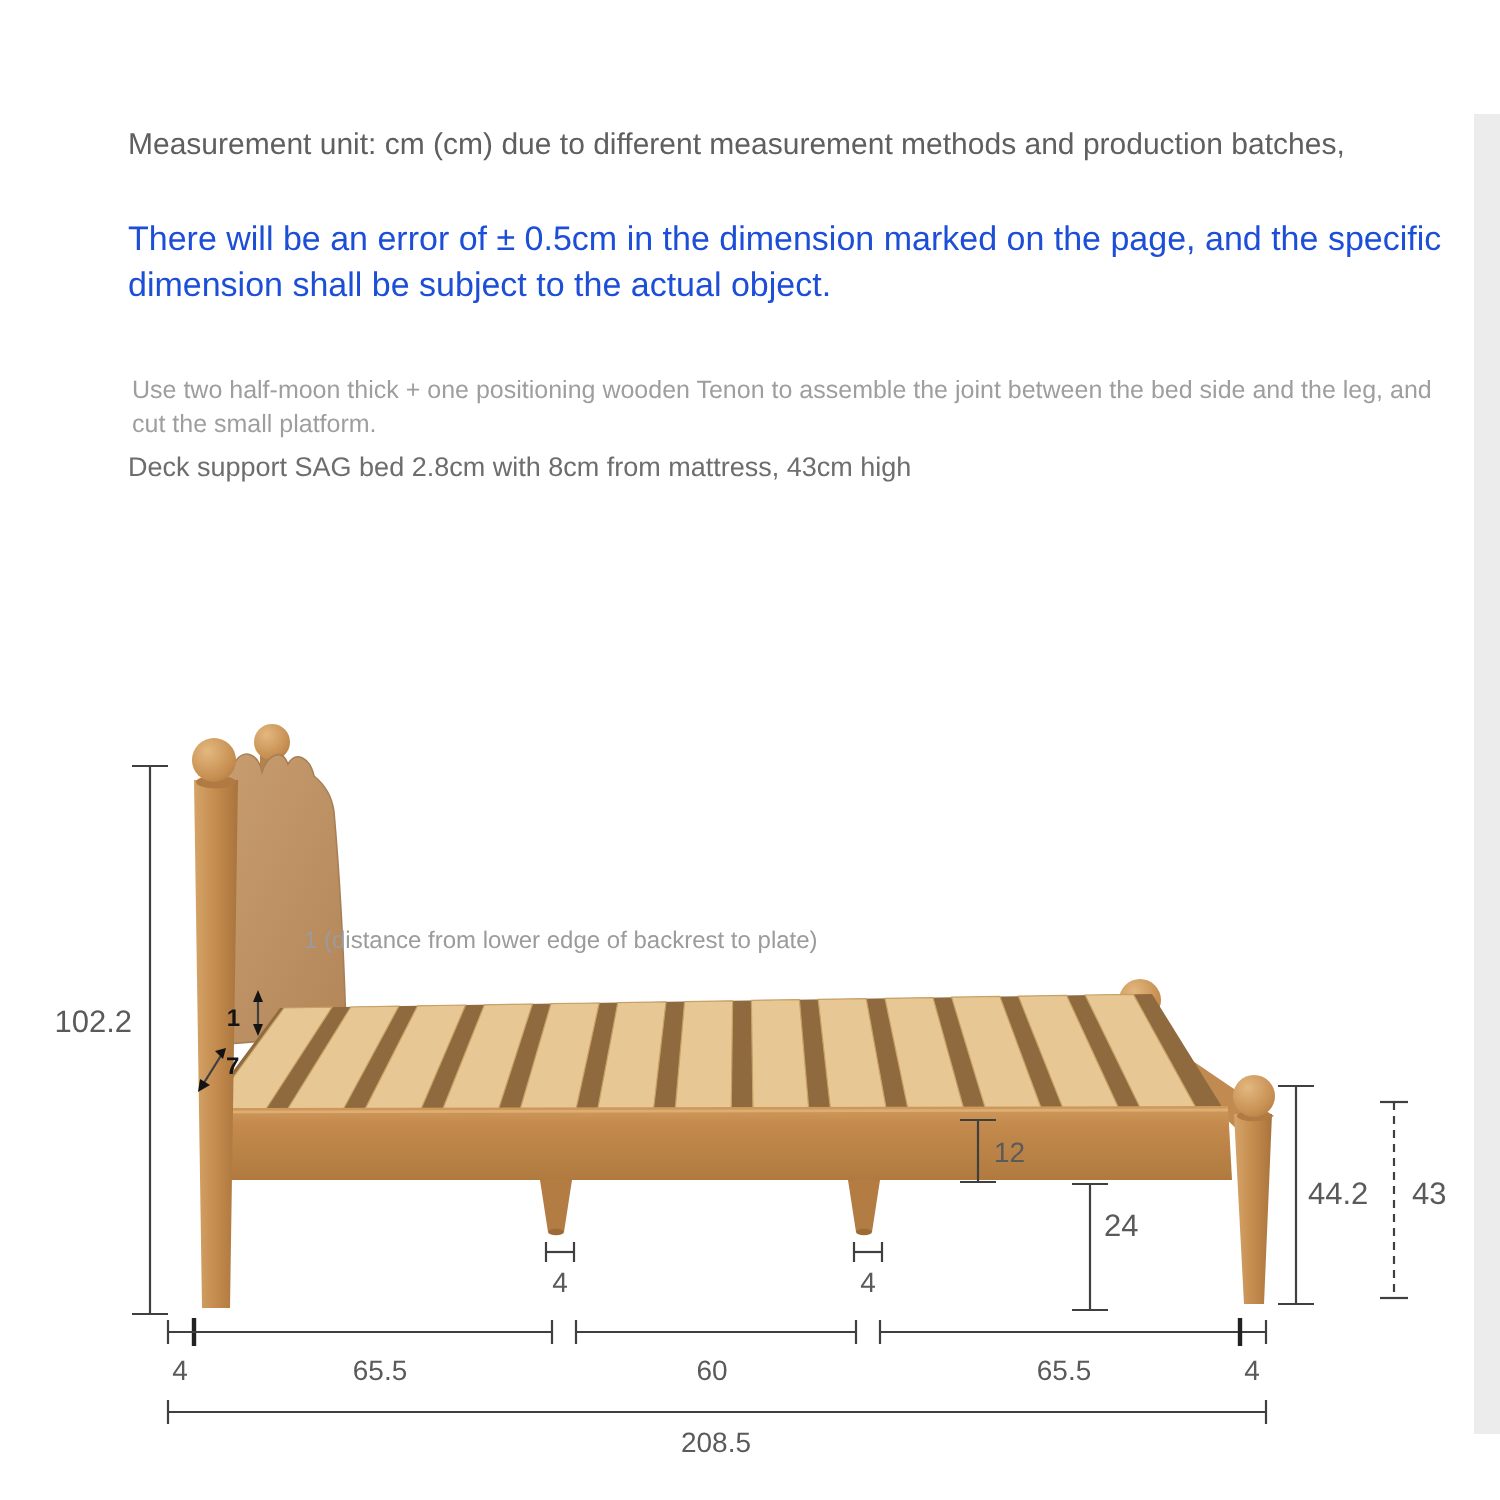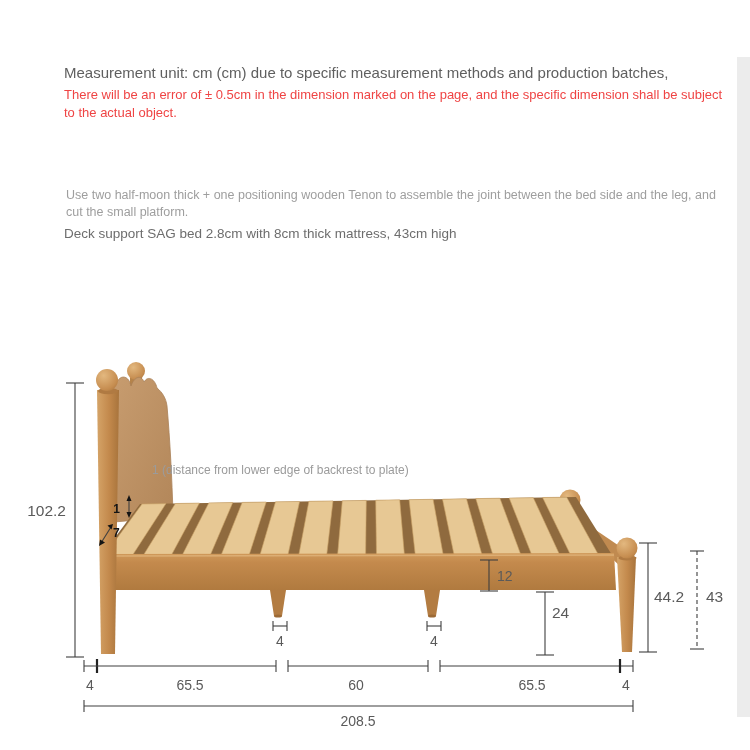--- a/index.html
+++ b/index.html
@@ -28,7 +28,7 @@
 <div class="right-strip"></div>
 
 <div class="notes">
-  <div class="note-title">Measurement unit: cm (cm) due to specific measurement methods and production batches,</div>
+  <div class="note-title">Measurement unit: cm (cm) due to different measurement methods and production batches,</div>
   <div class="note-tolerance">There will be an error of ± 0.5cm in the dimension marked on the page, and the specific dimension shall be subject to the actual object.</div>
   <div class="note-assembly">Use two half-moon thick + one positioning wooden Tenon to assemble the joint between the bed side and the leg, and cut the small platform.</div>
   <div class="note-deck">Deck support SAG bed 2.8cm with 8cm thick mattress, 43cm high</div>

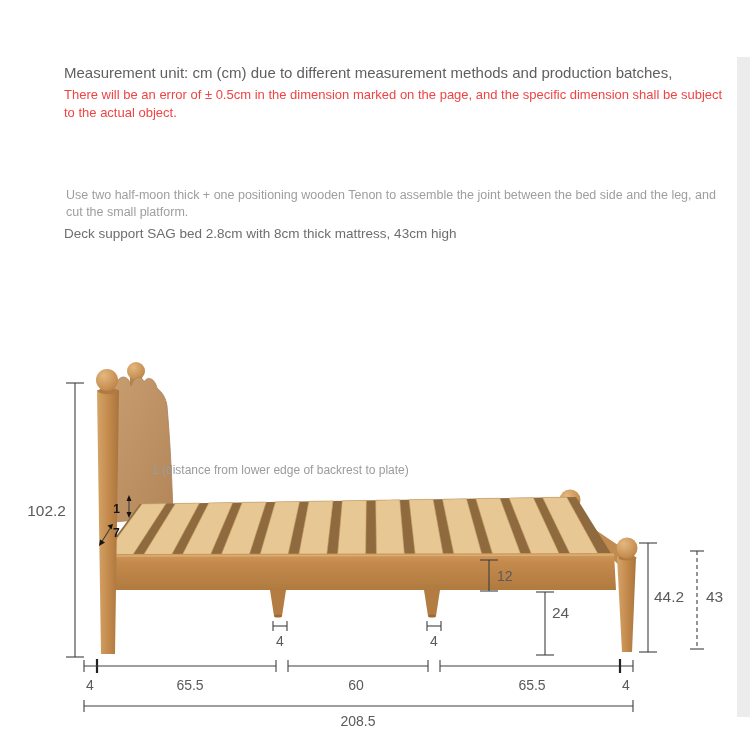--- a/index.html
+++ b/index.html
@@ -10,7 +10,7 @@
   .right-strip{position:absolute;left:737px;top:57px;width:13px;height:660px;background:#ececec;}
   .notes{position:absolute;left:0;top:0;width:750px;}
   .note-title{position:absolute;left:64px;top:64px;width:660px;font-size:15px;color:#5f5f5f;}
-  .note-tolerance{position:absolute;left:64px;top:86px;width:668px;font-size:13px;line-height:1.38;color:#ef4444;}
+  .note-tolerance{position:absolute;left:64px;top:108px;width:668px;font-size:17px;line-height:1.38;color:#1d4ed8;}
   .note-assembly{position:absolute;left:66px;top:187px;width:656px;font-size:12.5px;line-height:1.38;color:#9e9e9e;}
   .note-deck{position:absolute;left:64px;top:226px;width:668px;font-size:13.5px;color:#6d6d6d;}
   svg.bed-diagram{position:absolute;left:0;top:0;}

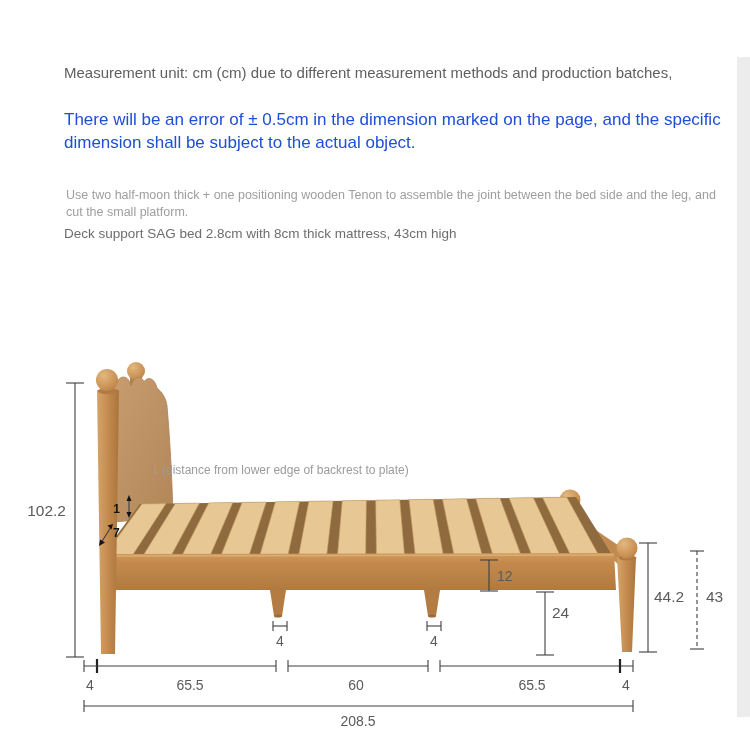--- a/index.html
+++ b/index.html
@@ -31,7 +31,7 @@
   <div class="note-title">Measurement unit: cm (cm) due to different measurement methods and production batches,</div>
   <div class="note-tolerance">There will be an error of ± 0.5cm in the dimension marked on the page, and the specific dimension shall be subject to the actual object.</div>
   <div class="note-assembly">Use two half-moon thick + one positioning wooden Tenon to assemble the joint between the bed side and the leg, and cut the small platform.</div>
-  <div class="note-deck">Deck support SAG bed 2.8cm with 8cm thick mattress, 43cm high</div>
+  <div class="note-deck">Deck support SAG bed 2.8cm with 8cm from mattress, 43cm high</div>
 </div>
 
 <svg class="bed-diagram" width="750" height="750" viewBox="0 0 750 750">

